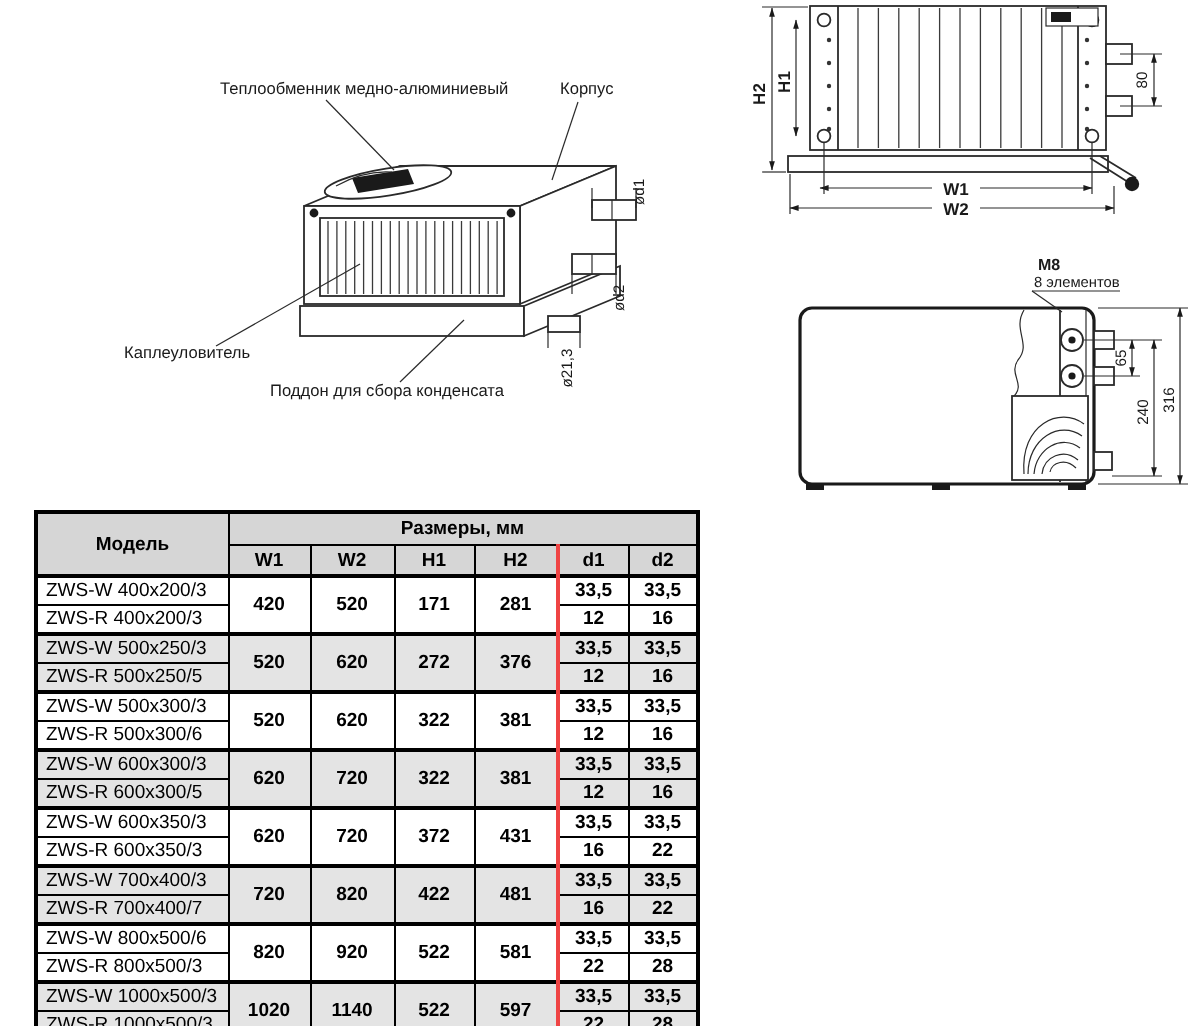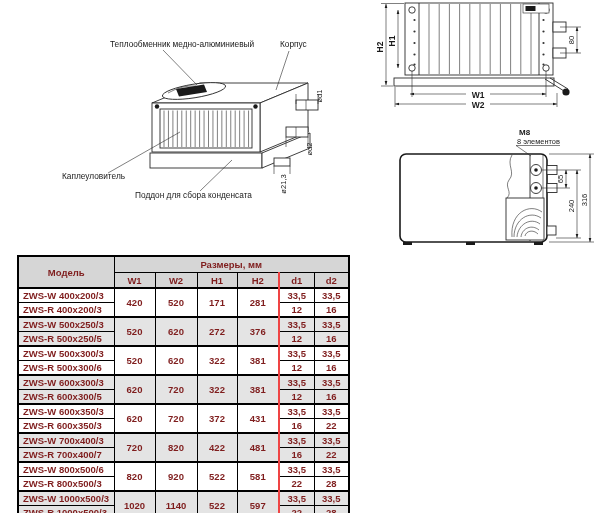--- a/index.html
+++ b/index.html
@@ -4,7 +4,7 @@
 <style>
   html,body{margin:0;padding:0;background:#fff;}
   .page{position:relative;width:600px;height:513px;background:#fff;overflow:hidden;
-        font-family:"Liberation Sans",sans-serif;color:#7f1d1d;}
+        font-family:"Liberation Sans",sans-serif;color:#000000;}
   svg{position:absolute;left:0;top:0;}
   svg text{fill:#1a1a1a;font-family:"Liberation Sans",sans-serif;}
   .lbl{font-size:8.3px;}

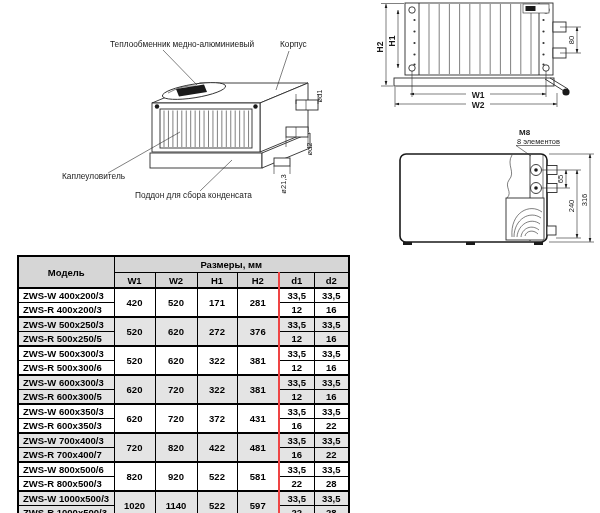--- a/index.html
+++ b/index.html
@@ -25,7 +25,7 @@
   .spec th,.spec td{border:1px solid #000;padding:0;text-align:center;overflow:hidden;white-space:nowrap;}
   .spec th{background:var(--header-bg,#d6d6d6);font-weight:bold;height:14px;}
   .spec td{height:13px;font-weight:bold;}
-  .spec td.model{text-align:left;padding-left:4px;font-weight:bold;}
+  .spec td.model{text-align:left;padding-left:4px;font-weight:normal;}
   .spec tr.shaded td{background:var(--shaded-bg,#e4e4e4);}
   .spec tr.gfirst td{border-top:2px solid #000;}
   .spec .dl{border-left:2px solid #ef4444;}

